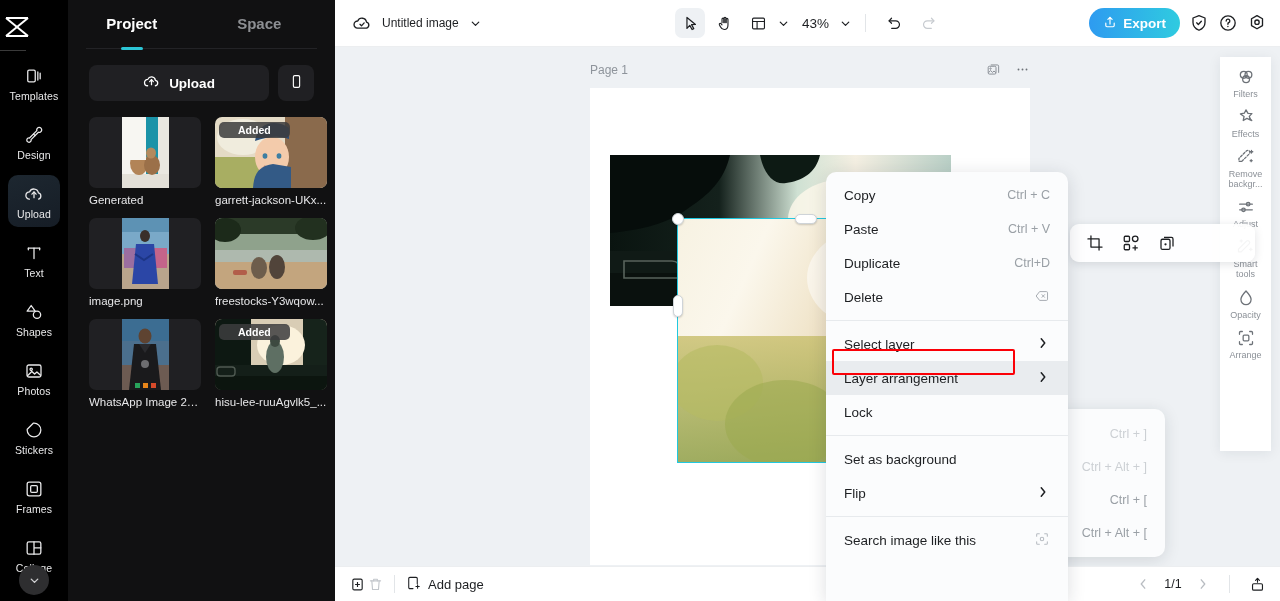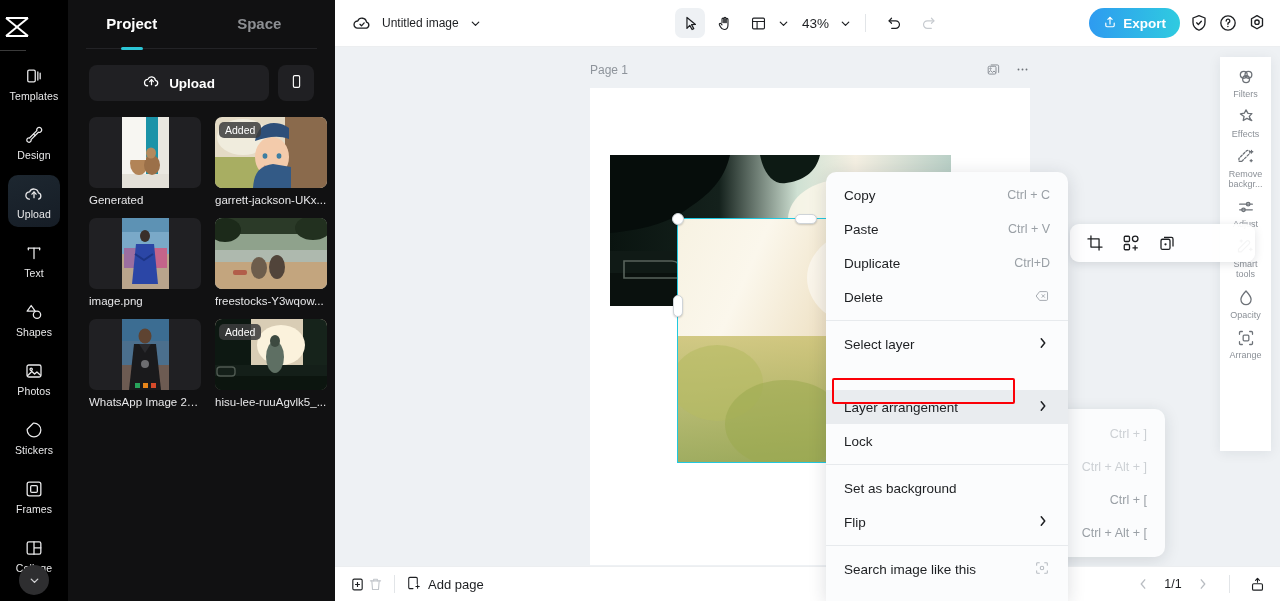--- a/index.html
+++ b/index.html
@@ -74,8 +74,8 @@
   .badge {
     position:absolute; left: 4px; top: 5px;
     background: rgba(60,60,62,.86); color: #fff;
-    font-size: 10.5px; font-weight: 400; border-radius: 5px;
-    padding: 2px 6px; line-height: 1.15;
+    font-size: 10.5px; font-weight: 700; border-radius: 5px;
+    padding: 2px 19px; line-height: 1.15;
   }
   .cap { margin-top: 6px; font-size: 11.5px; color: #e7e7e9;
     white-space: nowrap; overflow: hidden; text-overflow: ellipsis; width: 112px; }

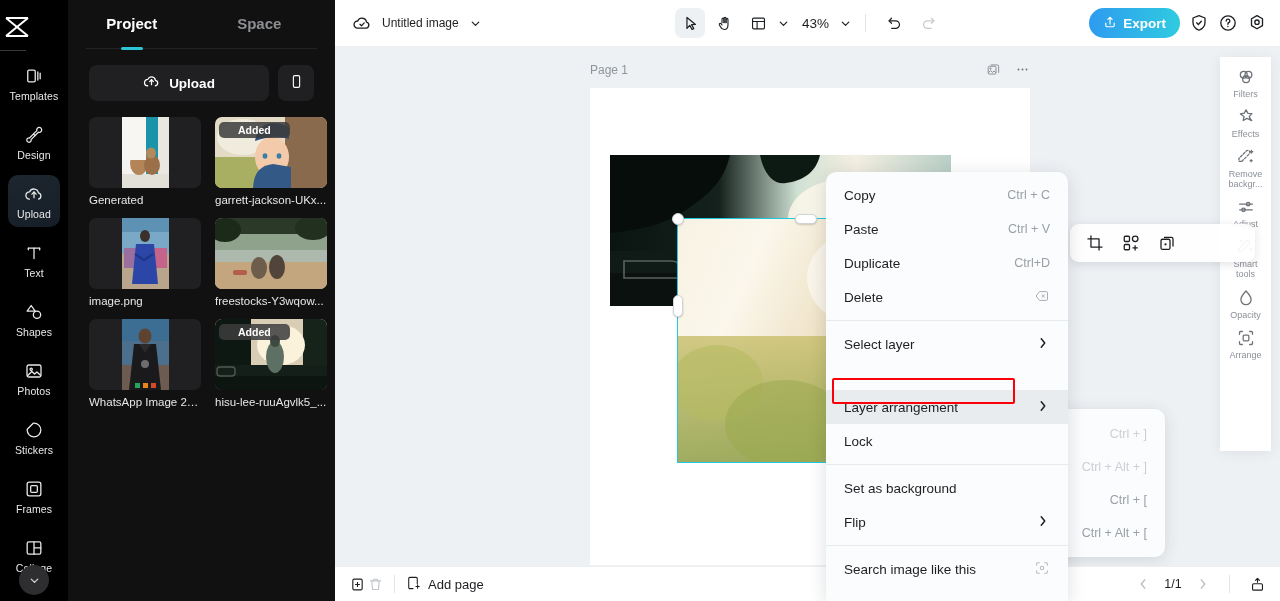--- a/index.html
+++ b/index.html
@@ -177,7 +177,7 @@
   }
   .cm-item .ctxt { flex:1; }
   .cm-item .ckey { font-size: 12.5px; color:#9aa0a6; }
-  .cm-item.hl { background: #e9ecef; margin-top: 29px; }
+  .cm-item.hl { background: #e9ecef; }
   .cm-sep { height: 1px; background: #e7eaed; margin: 6px 0; }
   .redbox {
     position:absolute; left: 6px; top: -12px; width: 183px; height: 26px;

